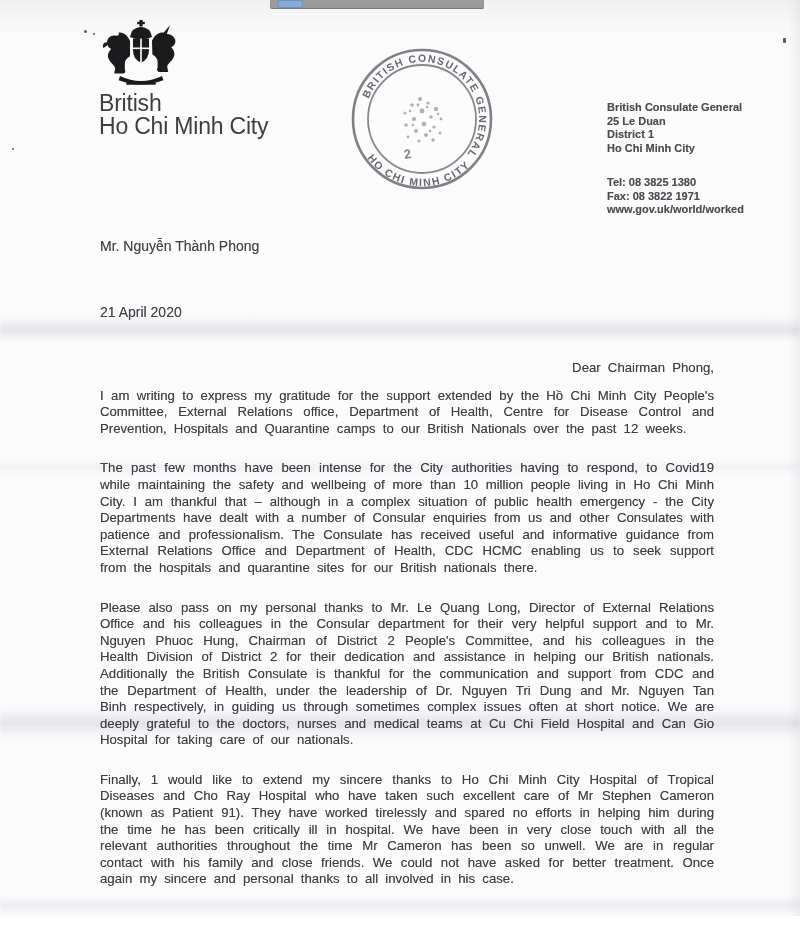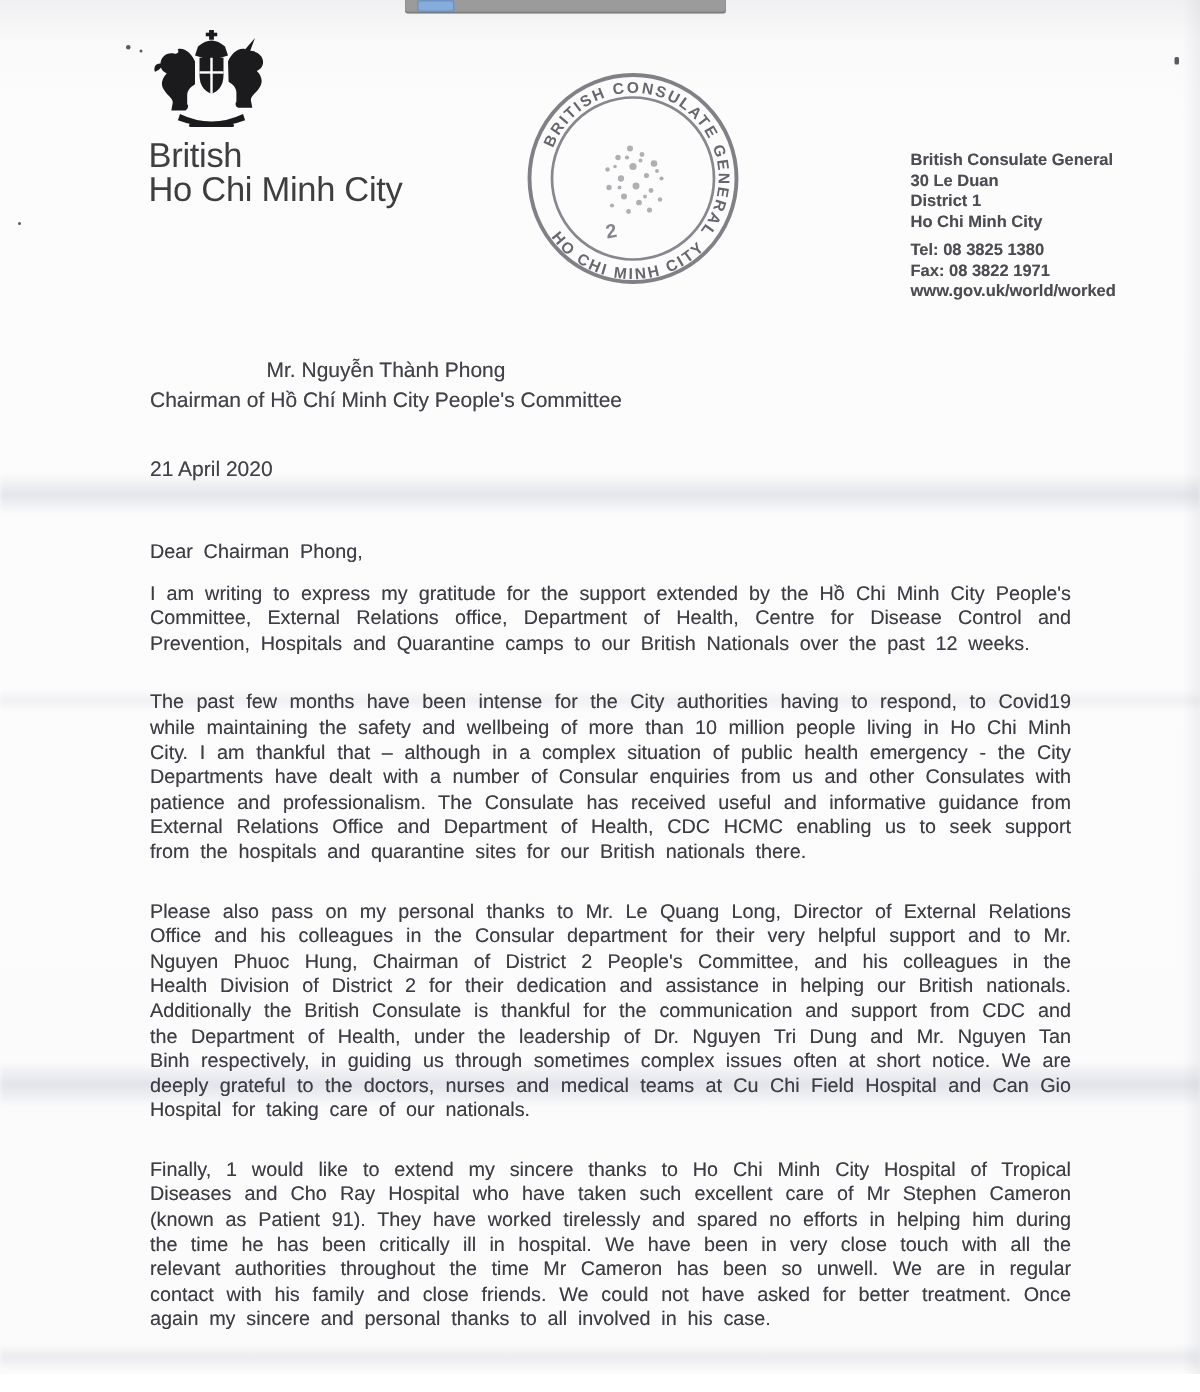--- a/index.html
+++ b/index.html
@@ -147,7 +147,7 @@
 
   <div class="contact">
     <div>British Consulate General</div>
-    <div>30 Le Duan</div>
+    <div>25 Le Duan</div>
     <div>District 1</div>
     <div>Ho Chi Minh City</div>
     <div class="grp2">

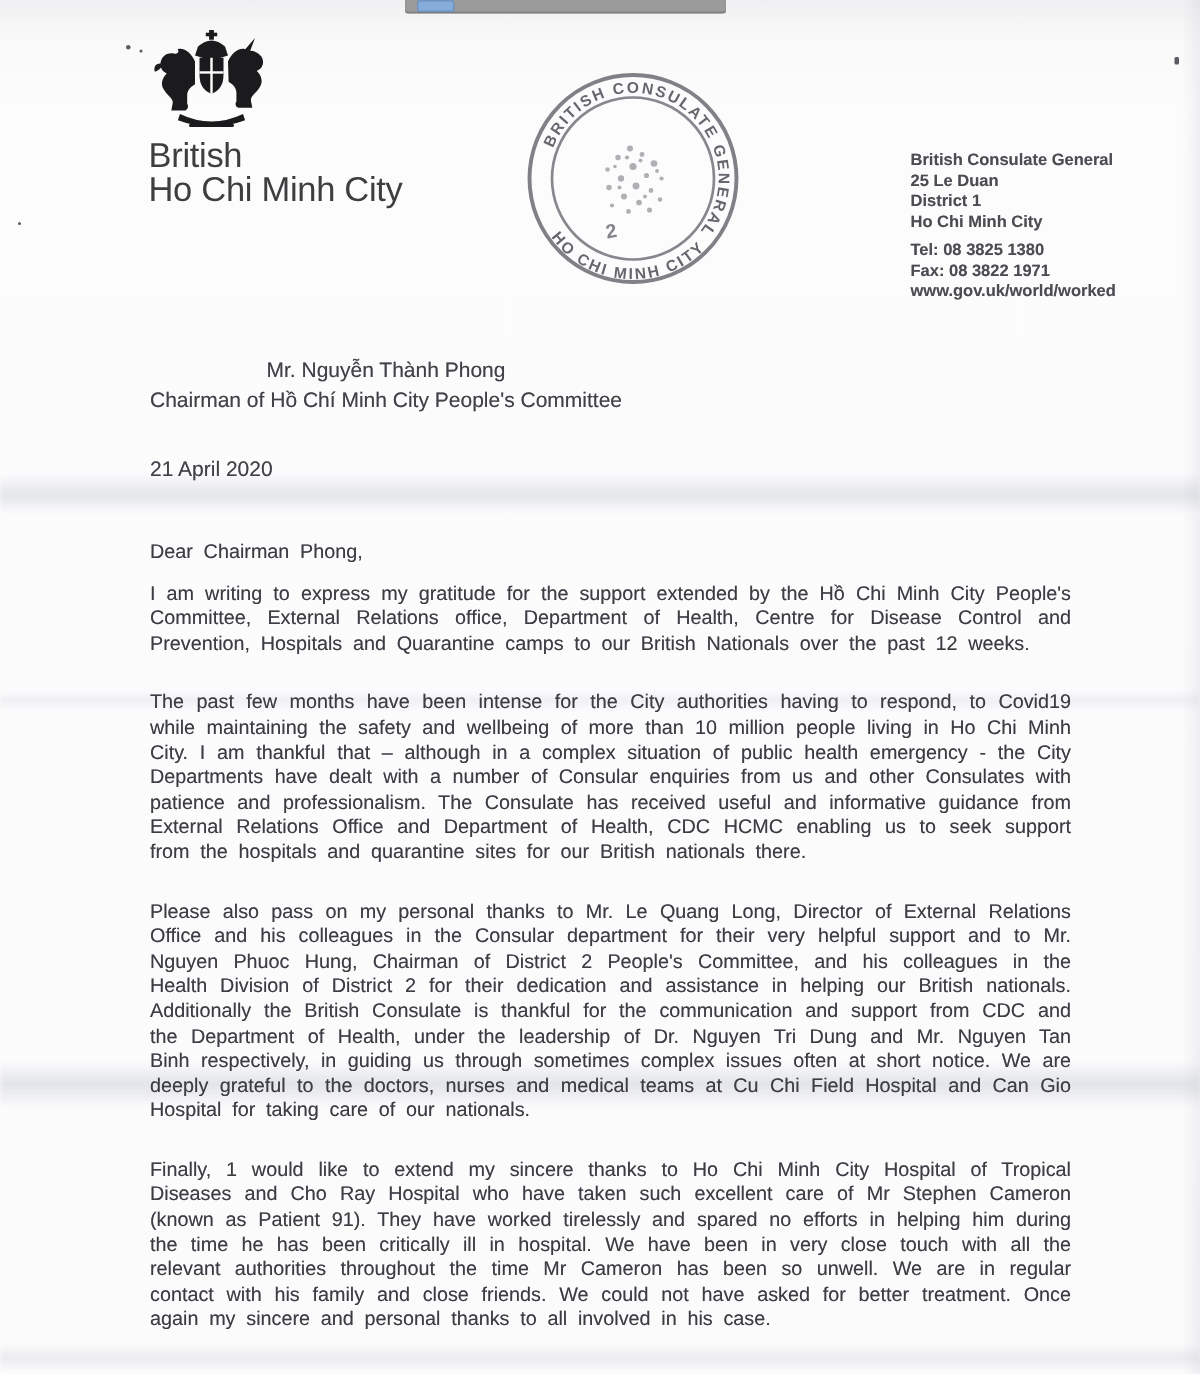--- a/index.html
+++ b/index.html
@@ -29,7 +29,7 @@
   
   .contact{position:absolute;left:607px;top:101px;font-size:11px;line-height:13.5px;
     font-weight:bold;color:#4c4c52;text-shadow:0 0 .4px rgba(70,70,80,.45);}
-  .contact .grp2{margin-top:6px;}
+  .contact .grp2{margin-top:21px;}
   
   .recipient{position:absolute;left:100px;top:236px;font-size:14px;line-height:20px;
     color:#414147;text-shadow:0 0 .4px rgba(60,60,72,.5);text-align:center;}

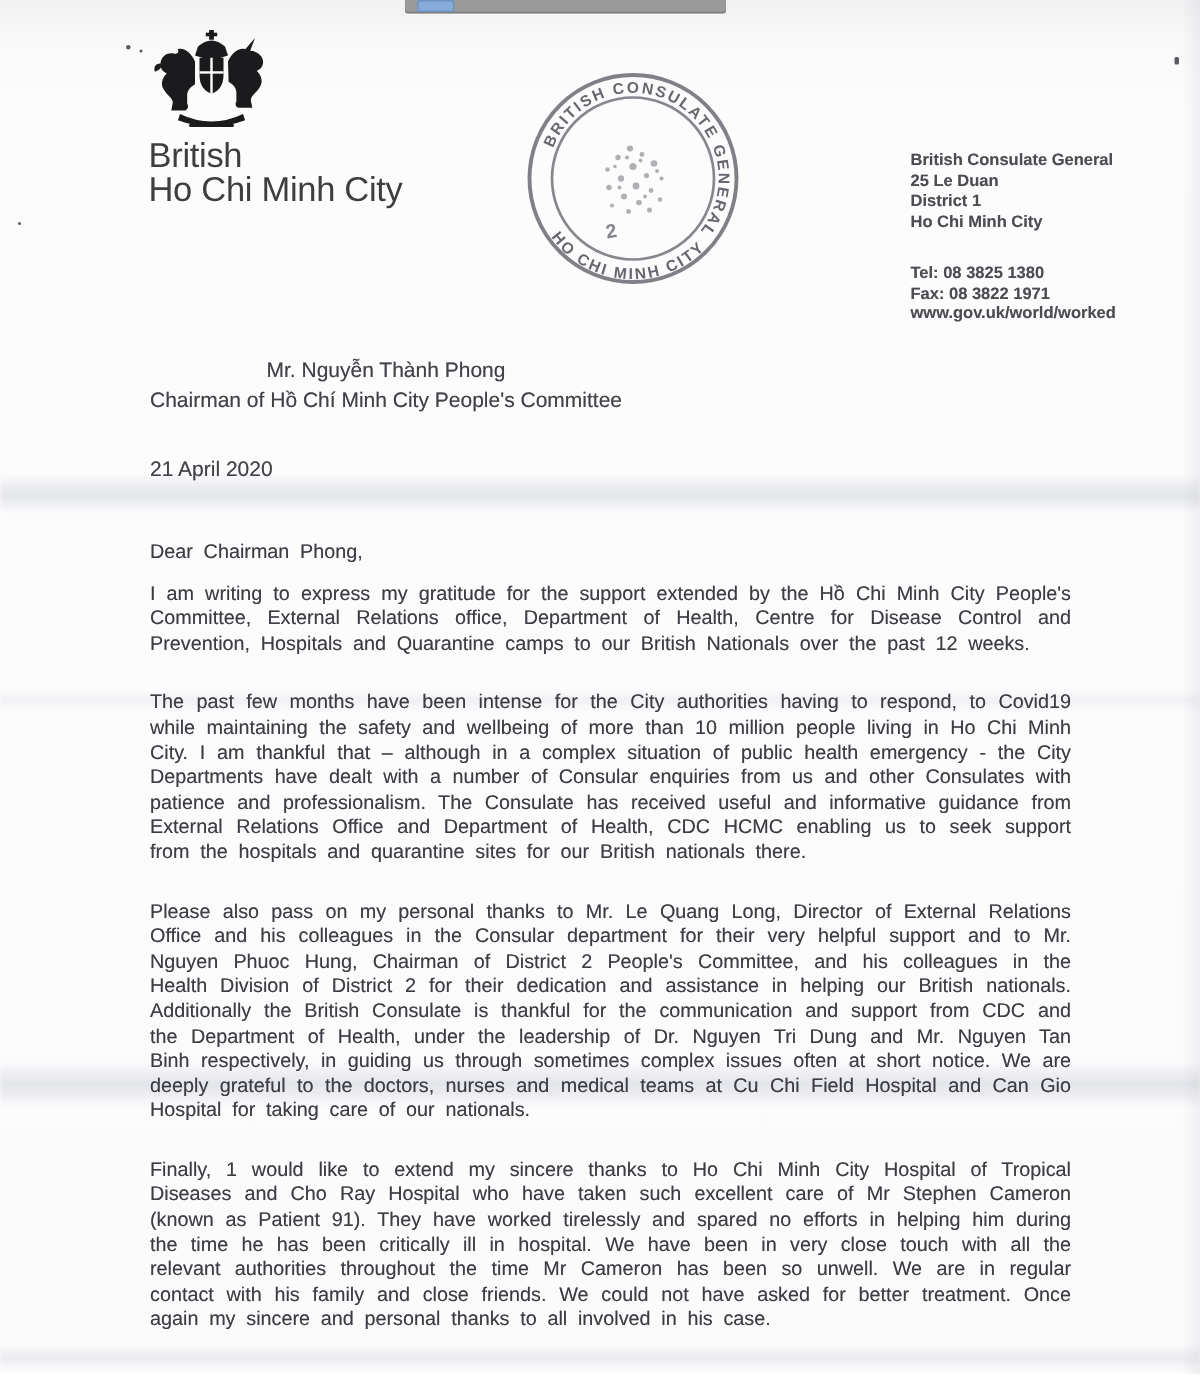--- a/index.html
+++ b/index.html
@@ -159,7 +159,6 @@
 
   <div class="recipient">
     <div>Mr. Nguyễn Thành Phong</div>
-    <div>Chairman of Hồ Chí Minh City People's Committee</div>
   </div>
 
   <div class="date">21 April 2020</div>

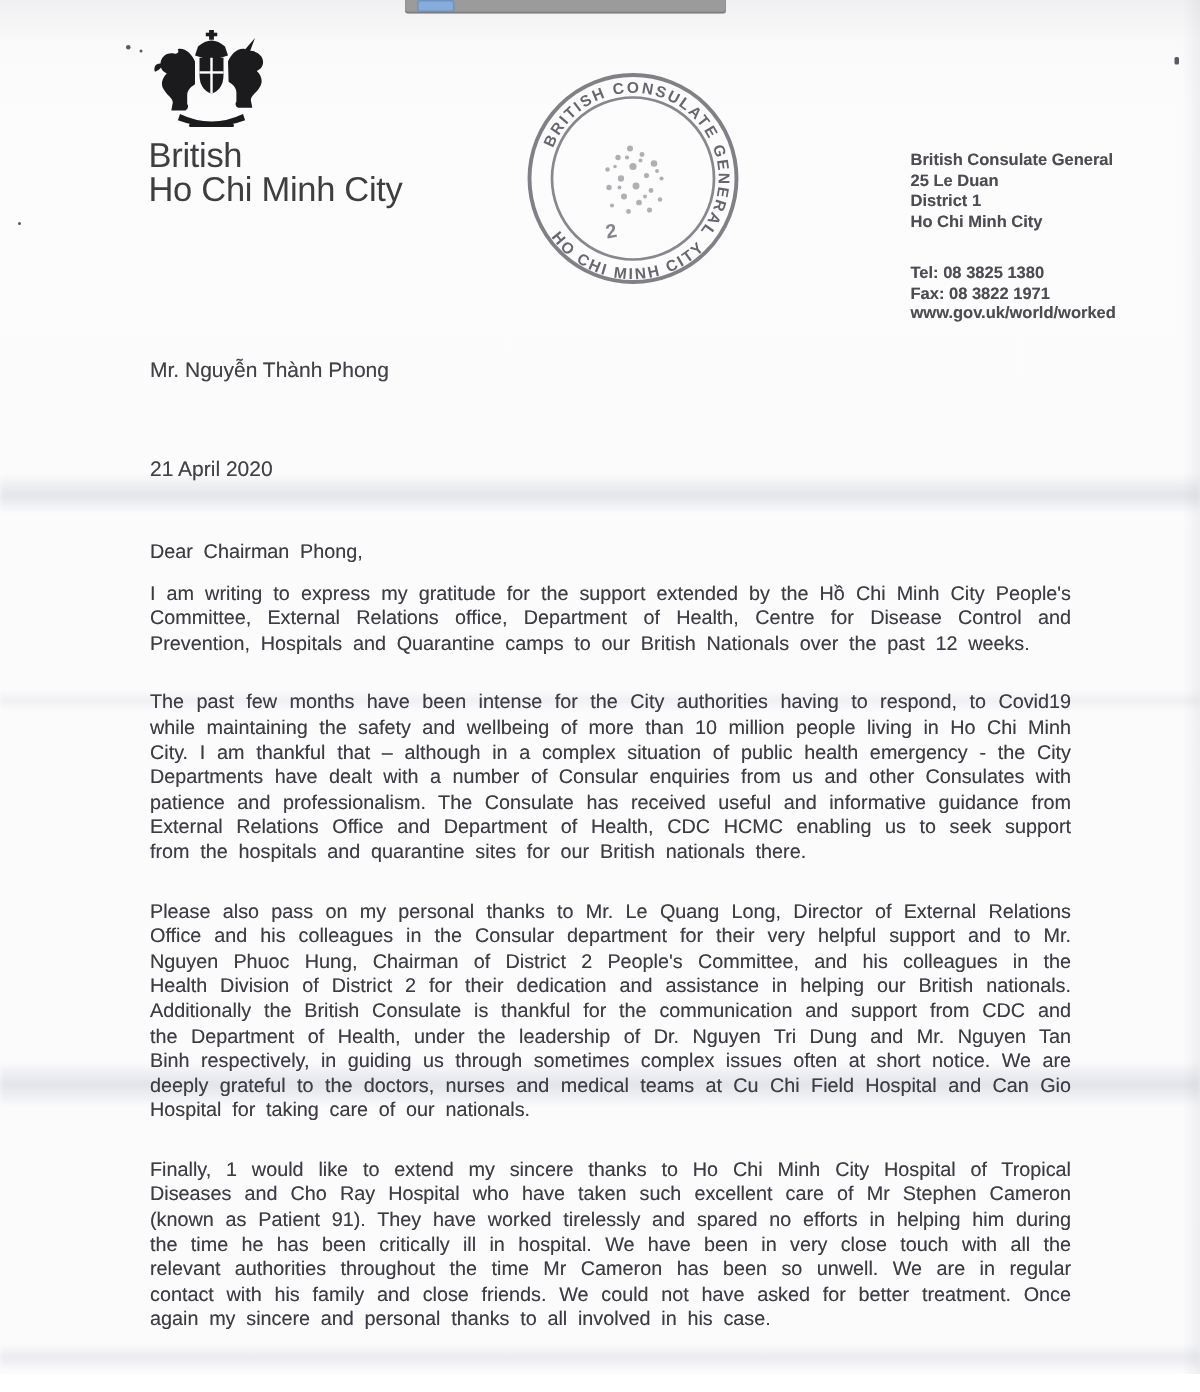--- a/index.html
+++ b/index.html
@@ -39,7 +39,7 @@
   .letter{position:absolute;left:100px;top:360px;width:614px;font-size:13.2px;
     line-height:16.6px;color:#3c3c43;text-align:justify;word-spacing:3.5px;
     text-shadow:0 0 .4px rgba(60,60,72,.5);}
-  .letter .sal{margin:0 0 11px;text-align:left;}
+  .letter .sal{margin:0 0 11px;text-align:right;}
   .letter p{margin:0 0 23px;}
   .letter p:last-child{margin-bottom:0;}
   

